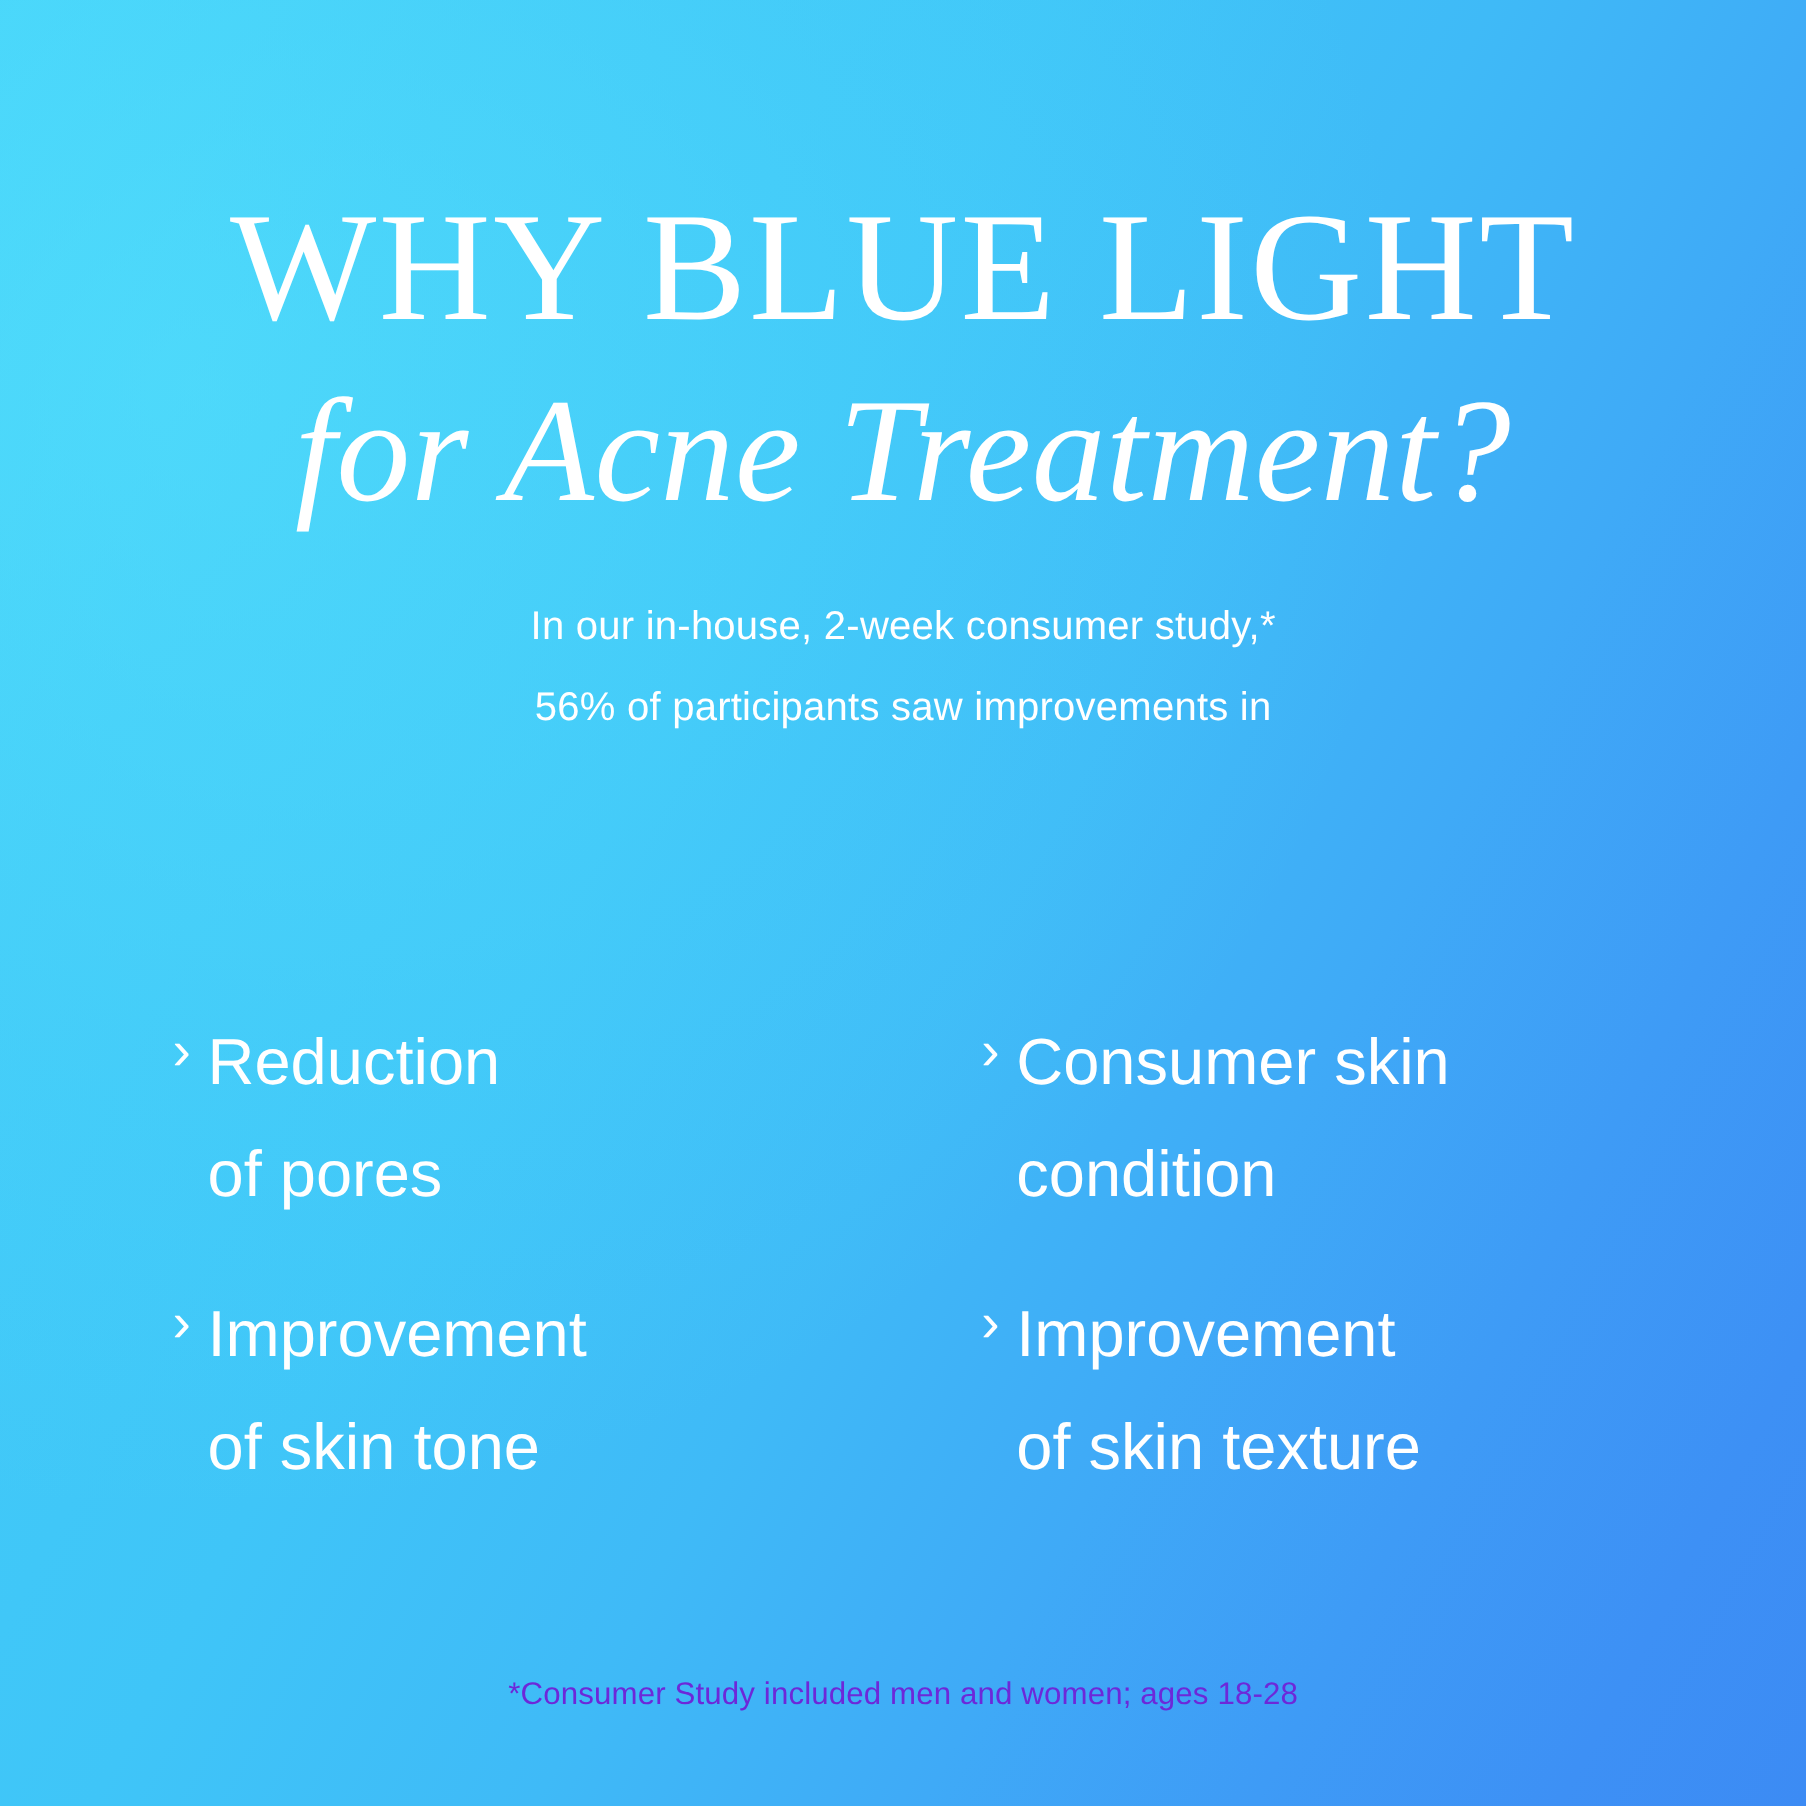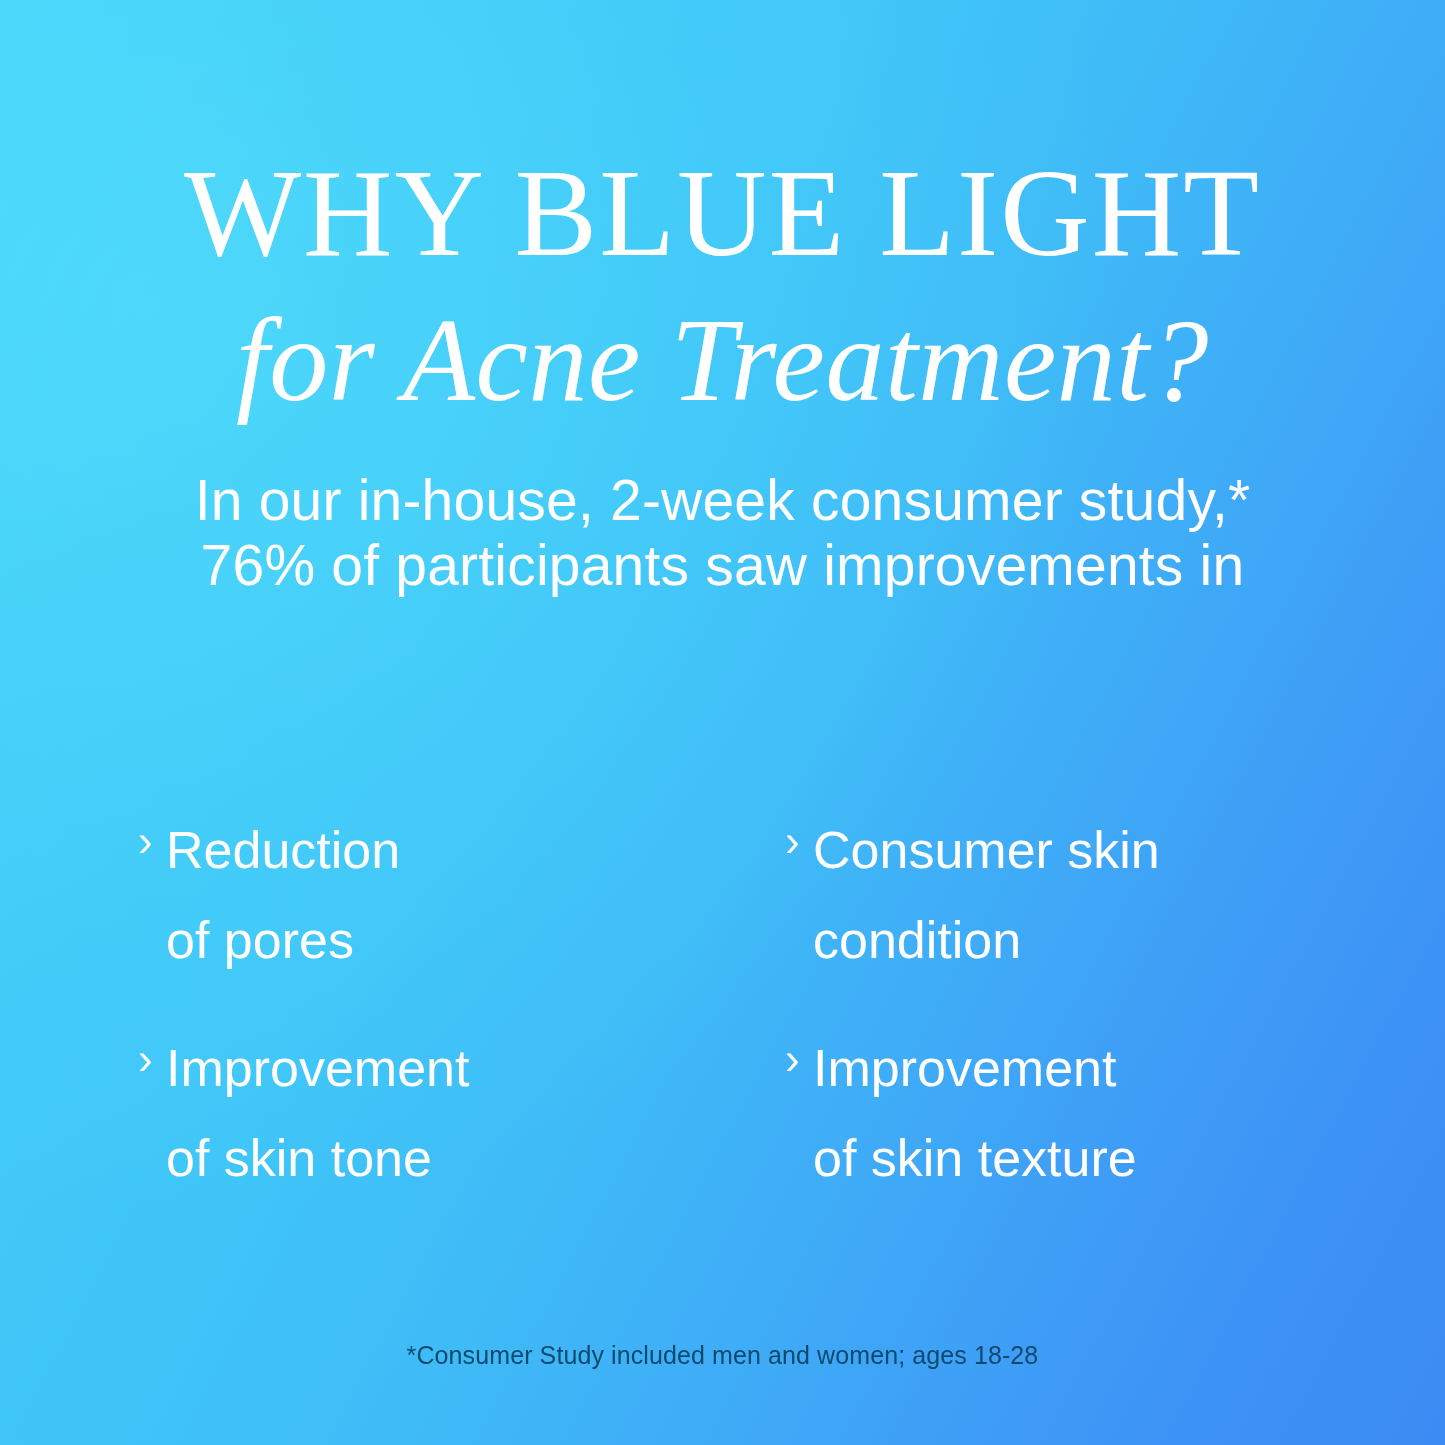--- a/index.html
+++ b/index.html
@@ -102,7 +102,7 @@
     width:1120px;
     text-align:center;
     color:#ffffff;
-    font-size:57px;
+    font-size:32px;
     line-height:65px;
     font-weight:400;
     letter-spacing:0.2px;

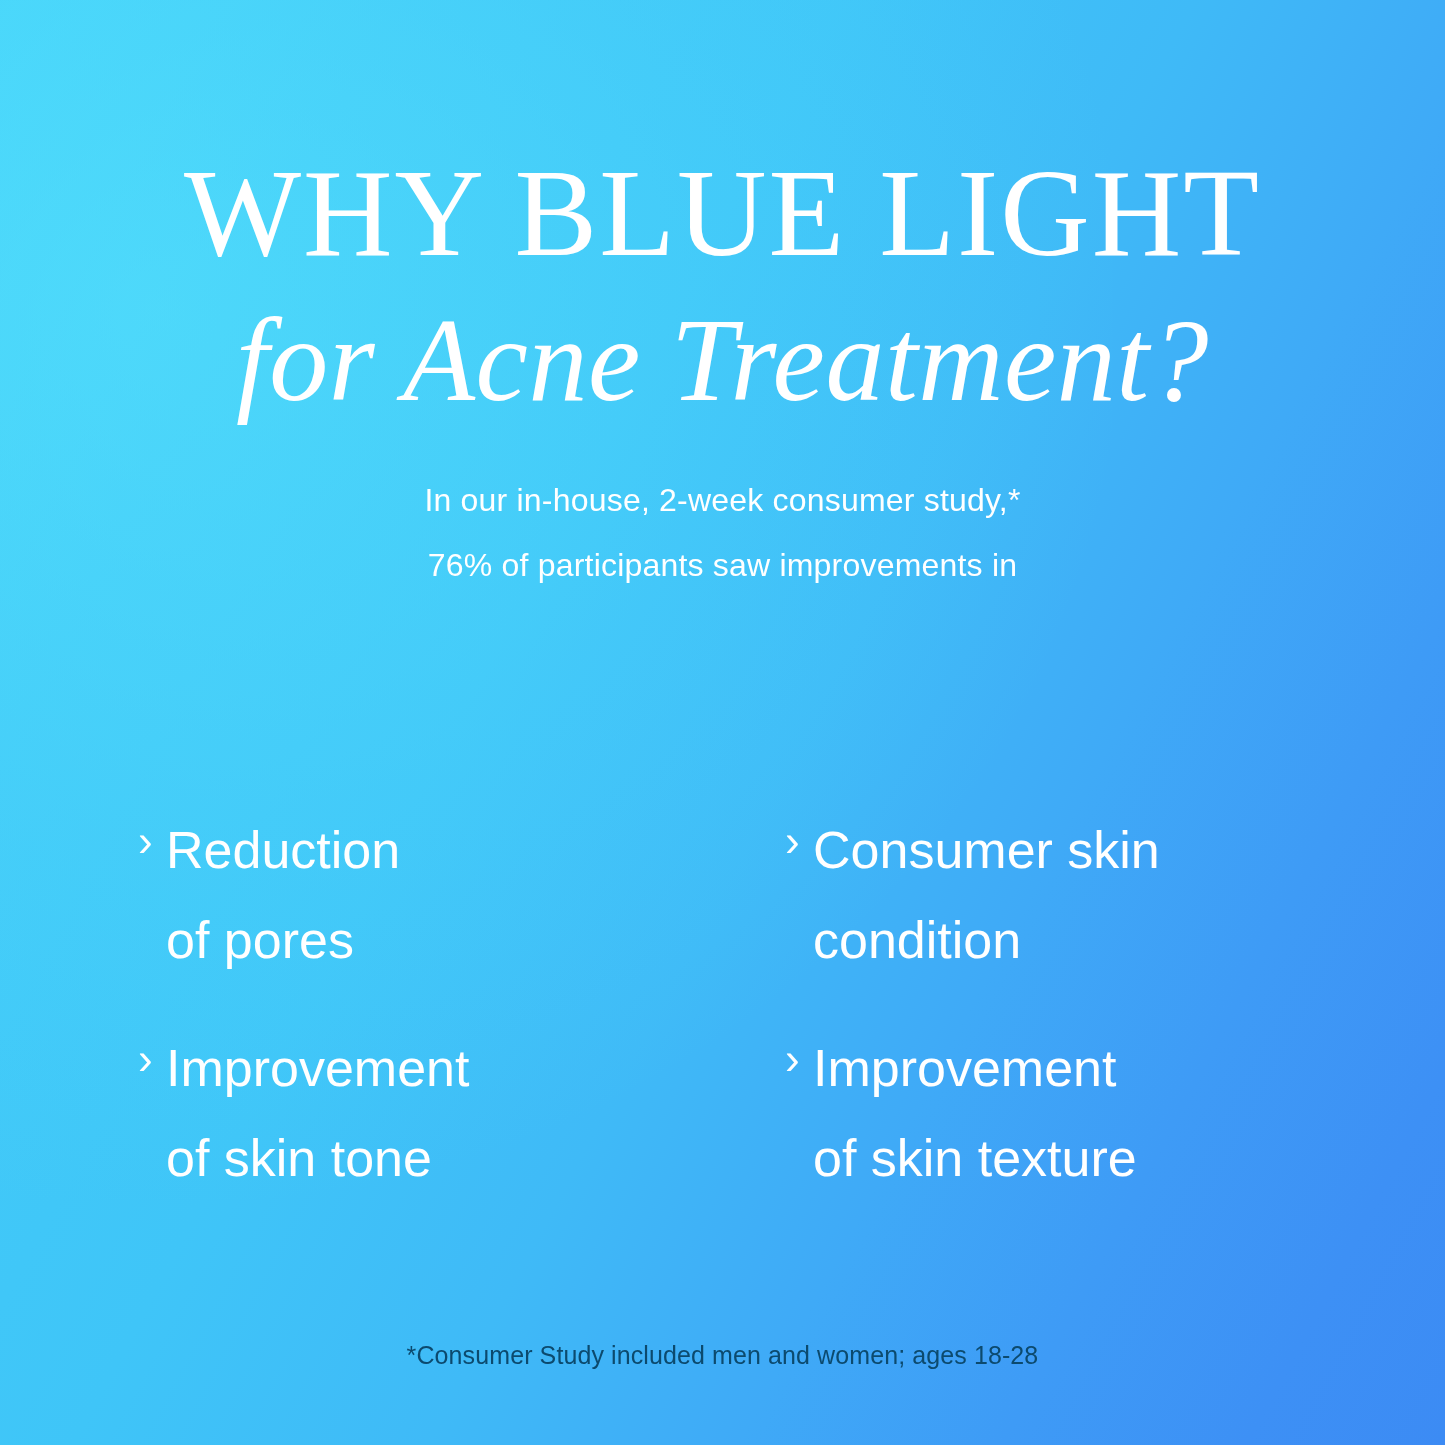--- a/index.html
+++ b/index.html
@@ -173,7 +173,7 @@
 
   <p class="intro">
     <span class="intro-line">In our in-house, 2-week consumer study,*</span>
-    <span class="intro-line">76% of participants saw improvements in</span>
+    <span class="intro-line">56% of participants saw improvements in</span>
   </p>
 
   <div class="benefits">

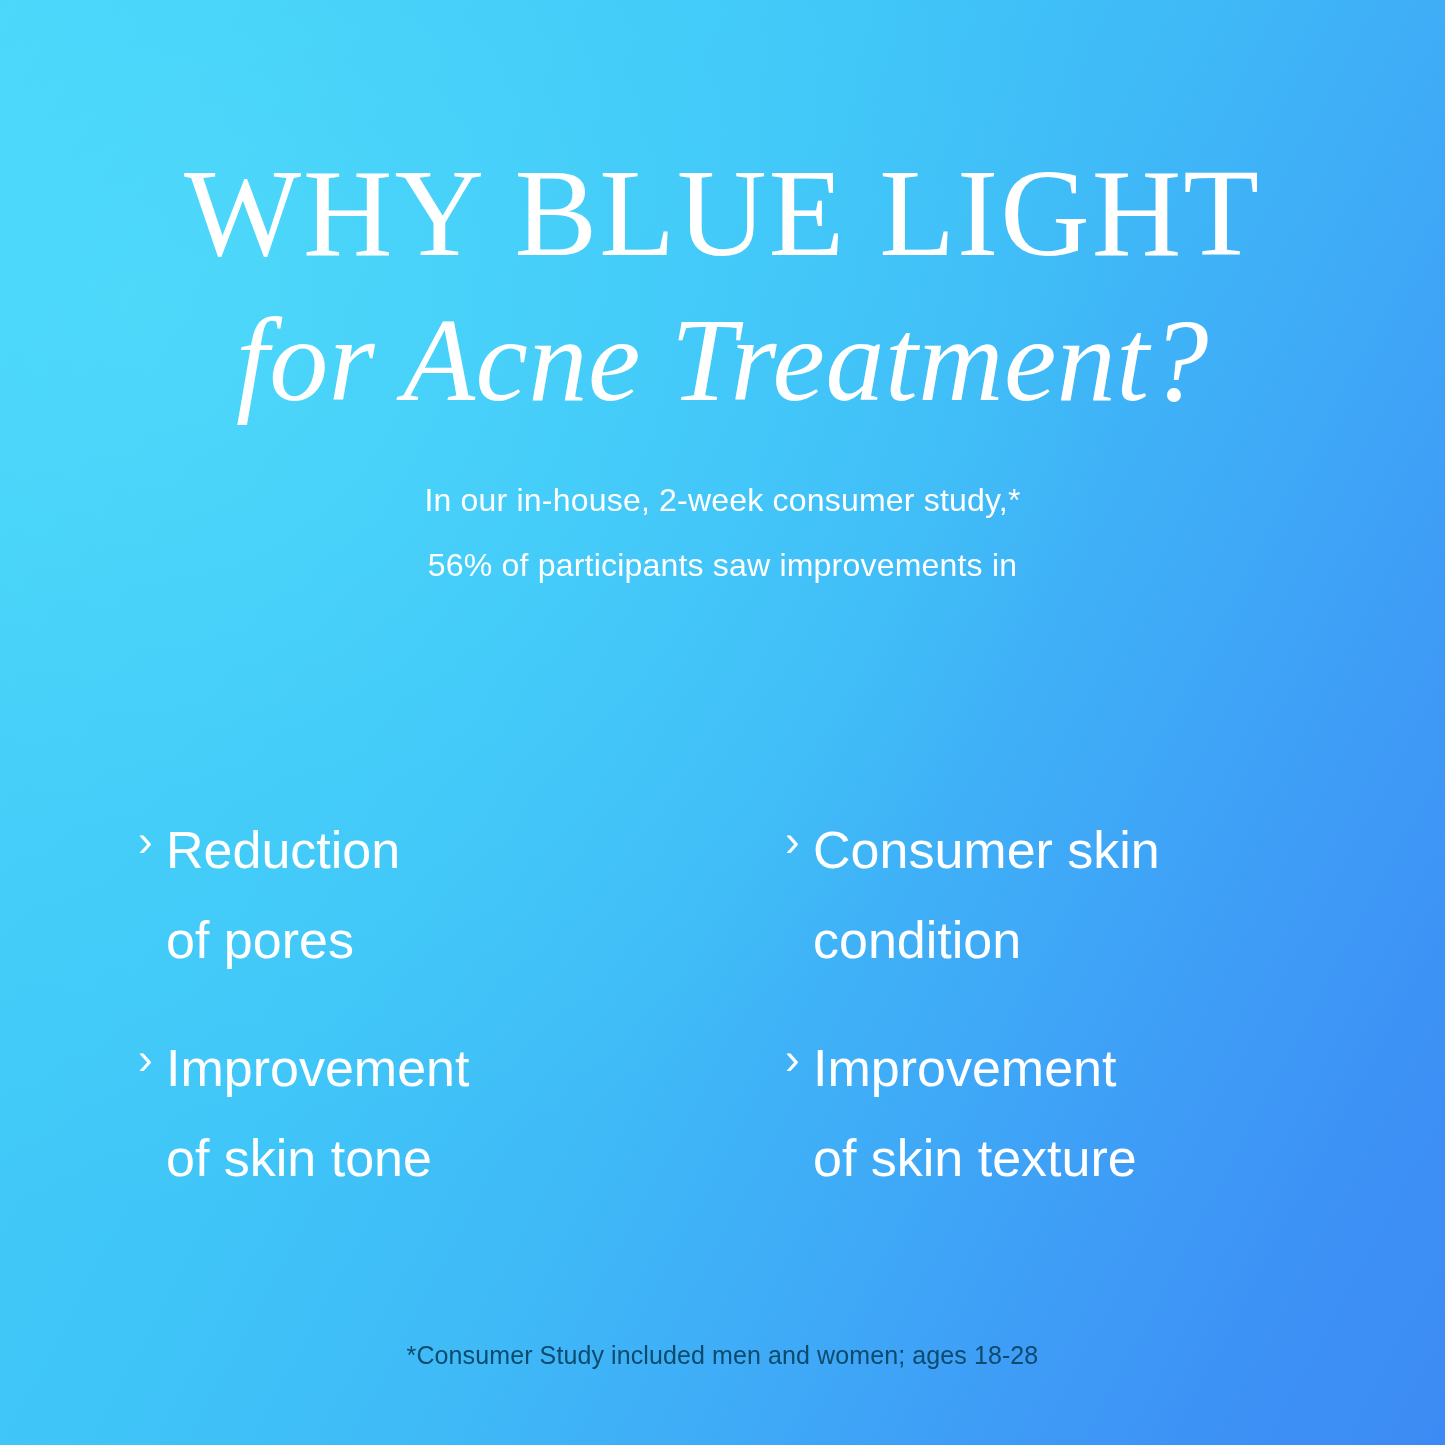--- a/index.html
+++ b/index.html
@@ -152,7 +152,7 @@
     top:1338px;
     width:1445px;
     text-align:center;
-    color:#0c4a6e;
+    color:#6d28d9;
     font-size:25px;
     line-height:34px;
     font-weight:400;

